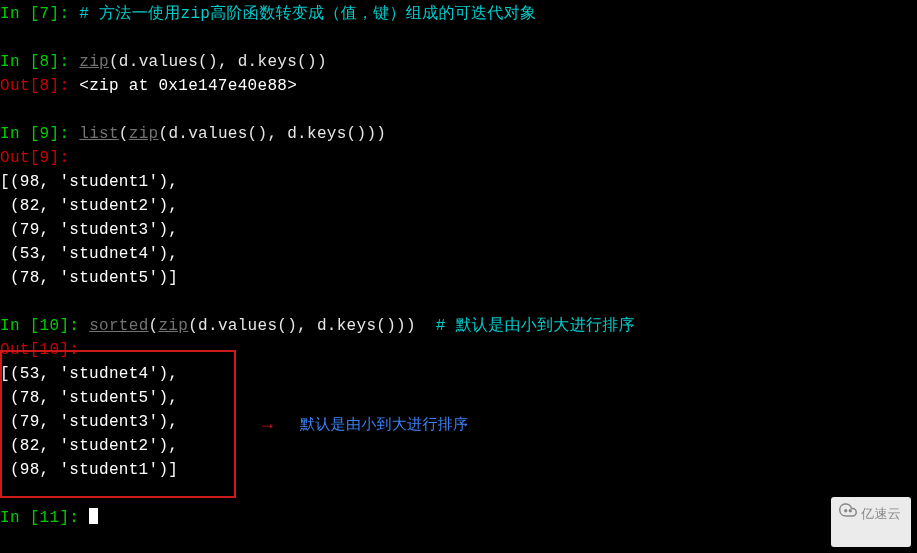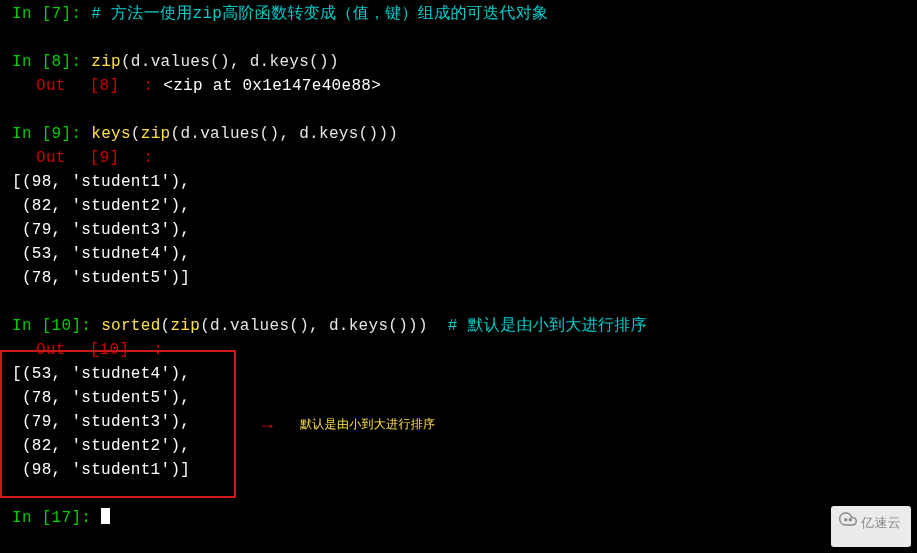--- a/index.html
+++ b/index.html
@@ -16,7 +16,7 @@
     position: relative;
     letter-spacing: 0.3px;
   }
-  .line { white-space: pre; padding-left: 12px; }
+  .line { white-space: pre; padding-left: 0; }
   .in    { color: #00cc00; }
   .out   { color: #cc0000; margin-left: 24px; }
   .num   { color: #00cc00; font-weight: normal; }

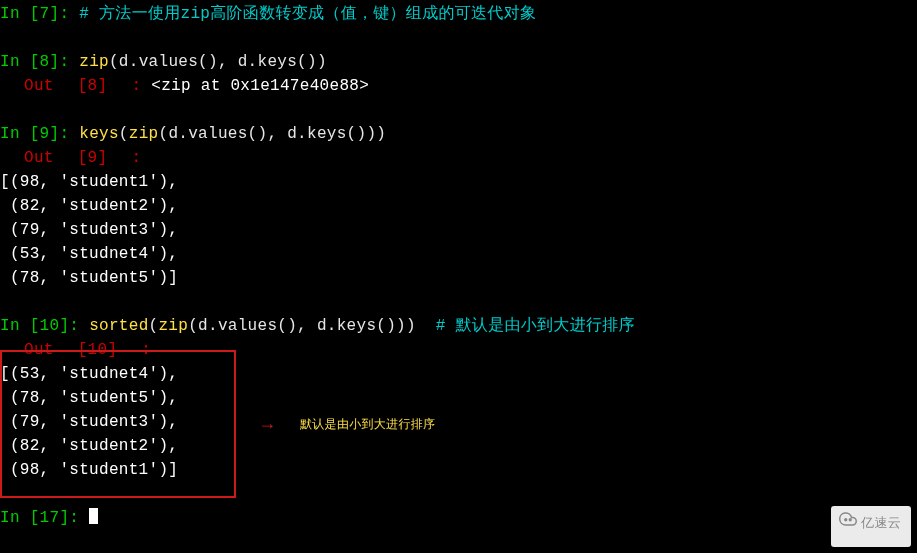--- a/index.html
+++ b/index.html
@@ -21,7 +21,7 @@
   .out   { color: #cc0000; margin-left: 24px; }
   .num   { color: #00cc00; font-weight: normal; }
   .code  { color: #e5e5e5; }
-  .func  { color: #fde047; }
+  .func  { color: #737373; text-decoration: underline; }
   .comment { color: #00cccc; }
   .result  { color: #ffffff; }
   .red-box {

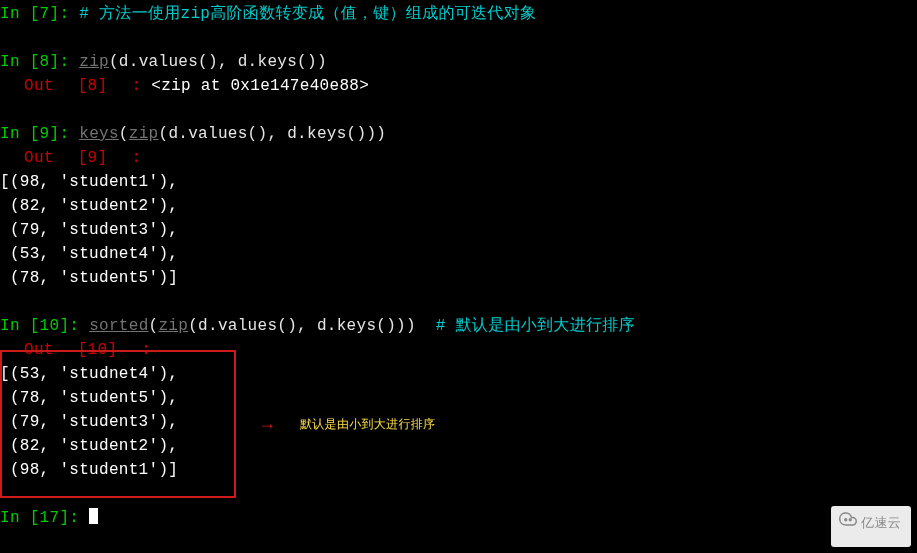--- a/index.html
+++ b/index.html
@@ -18,7 +18,7 @@
   }
   .line { white-space: pre; padding-left: 0; }
   .in    { color: #00cc00; }
-  .out   { color: #cc0000; margin-left: 24px; }
+  .out   { color: #cc0000; }
   .num   { color: #00cc00; font-weight: normal; }
   .code  { color: #e5e5e5; }
   .func  { color: #737373; text-decoration: underline; }

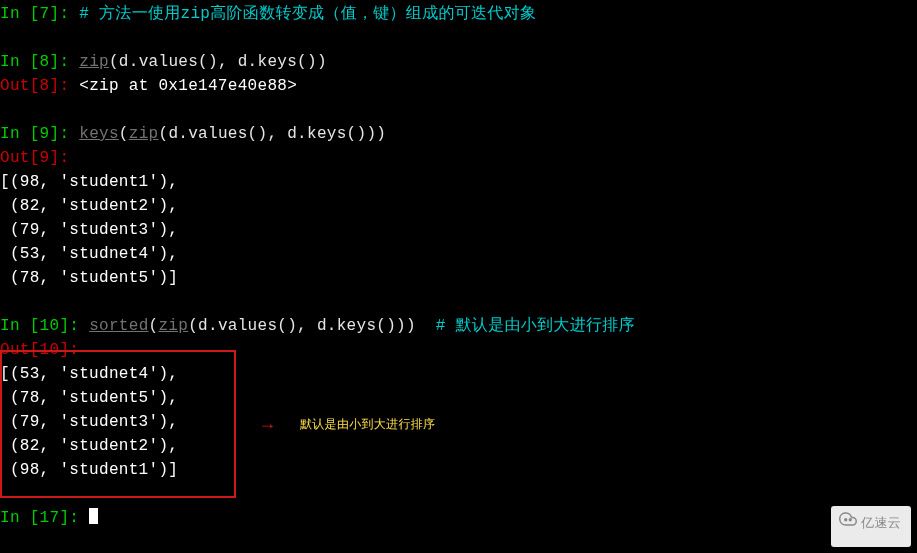--- a/index.html
+++ b/index.html
@@ -75,7 +75,7 @@
 <div class="line"><span class="out">Out</span><span class="out">[8]</span><span class="out">: </span><span class="result">&lt;zip at 0x1e147e40e88&gt;</span></div>
 <div class="line">&nbsp;</div>
 
-<div class="line"><span class="in">In </span><span class="num">[9]</span><span class="in">: </span><span class="func">keys</span><span class="code">(</span><span class="func">zip</span><span class="code">(d.values(), d.keys()))</span></div>
+<div class="line"><span class="in">In </span><span class="num">[9]</span><span class="in">: </span><span class="func">list</span><span class="code">(</span><span class="func">zip</span><span class="code">(d.values(), d.keys()))</span></div>
 <div class="line"><span class="out">Out</span><span class="out">[9]</span><span class="out">:</span></div>
 <div class="line result">[(98, 'student1'),</div>
 <div class="line result"> (82, 'student2'),</div>

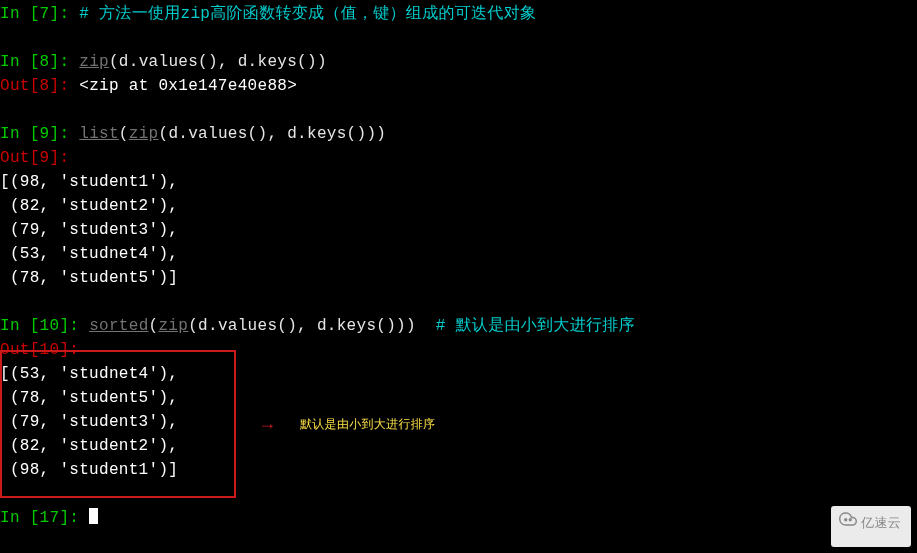--- a/index.html
+++ b/index.html
@@ -36,8 +36,8 @@
   }
   .annot {
     position: absolute;
-    color: #fde047;
-    font-size: 12px;
+    color: #3b82f6;
+    font-size: 15px;
     font-family: "Microsoft YaHei", sans-serif;
     text-align: right;
   }

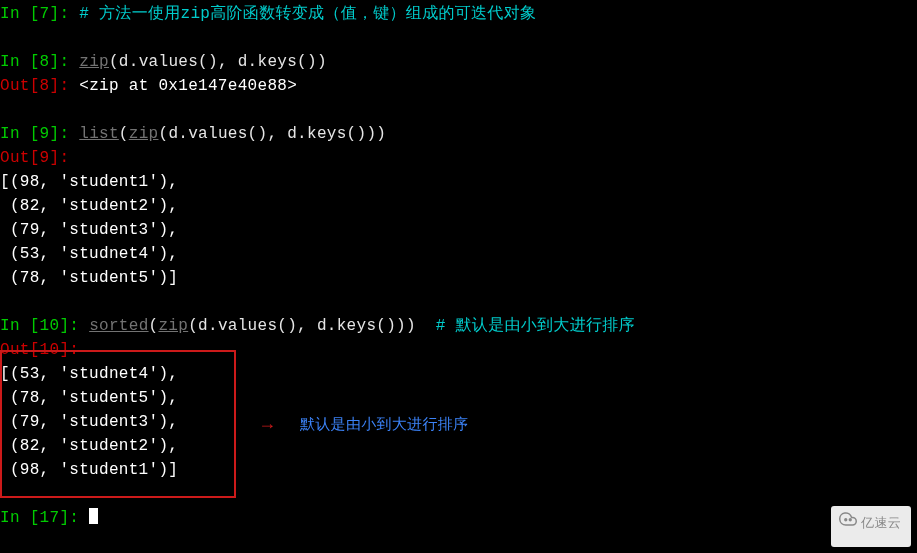--- a/index.html
+++ b/index.html
@@ -93,7 +93,7 @@
 <div class="line result"> (98, 'student1')]</div>
 <div class="line">&nbsp;</div>
 
-<div class="line"><span class="in">In </span><span class="num">[17]</span><span class="in">: </span><span class="cursor-block"></span></div>
+<div class="line"><span class="in">In </span><span class="num">[11]</span><span class="in">: </span><span class="cursor-block"></span></div>
 
 <div class="red-box" style="left:0px; top:350px; width:236px; height:148px;"></div>
 

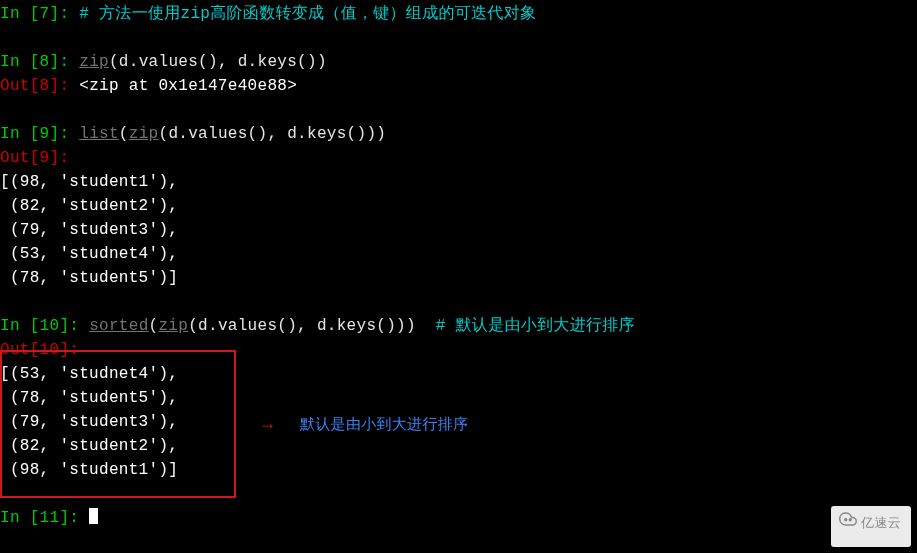--- a/index.html
+++ b/index.html
@@ -49,7 +49,7 @@
     color: #888;
     font-family: "Microsoft YaHei", sans-serif;
     font-size: 13px;
-    padding: 4px 10px 11px 8px;
+    padding: 4px 10px 20px 8px;
     border-radius: 3px;
     display: flex;
     align-items: center;

